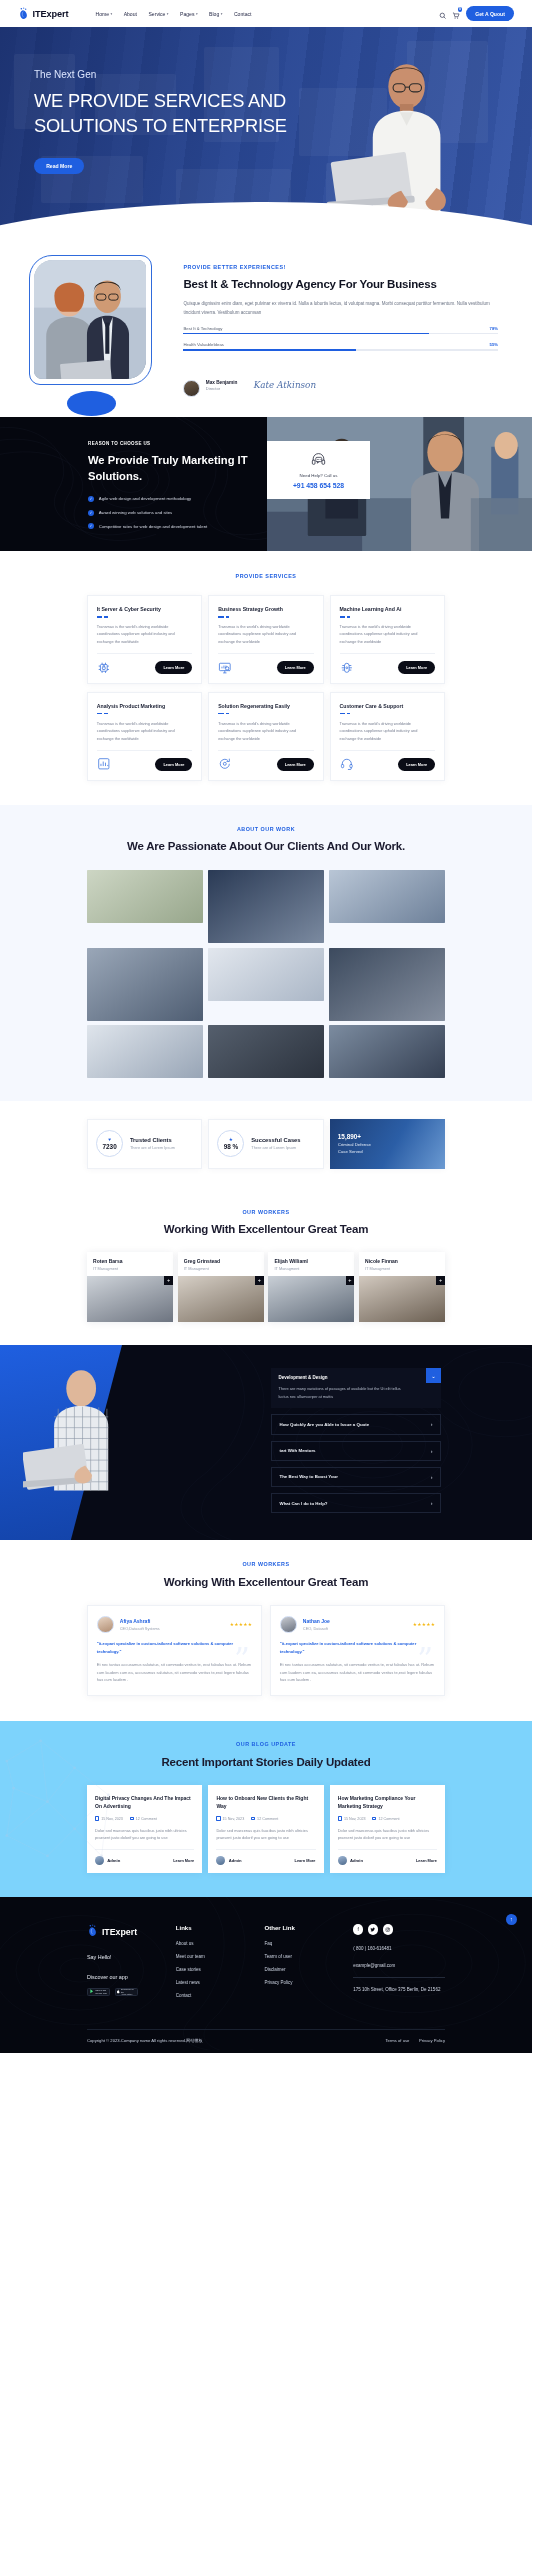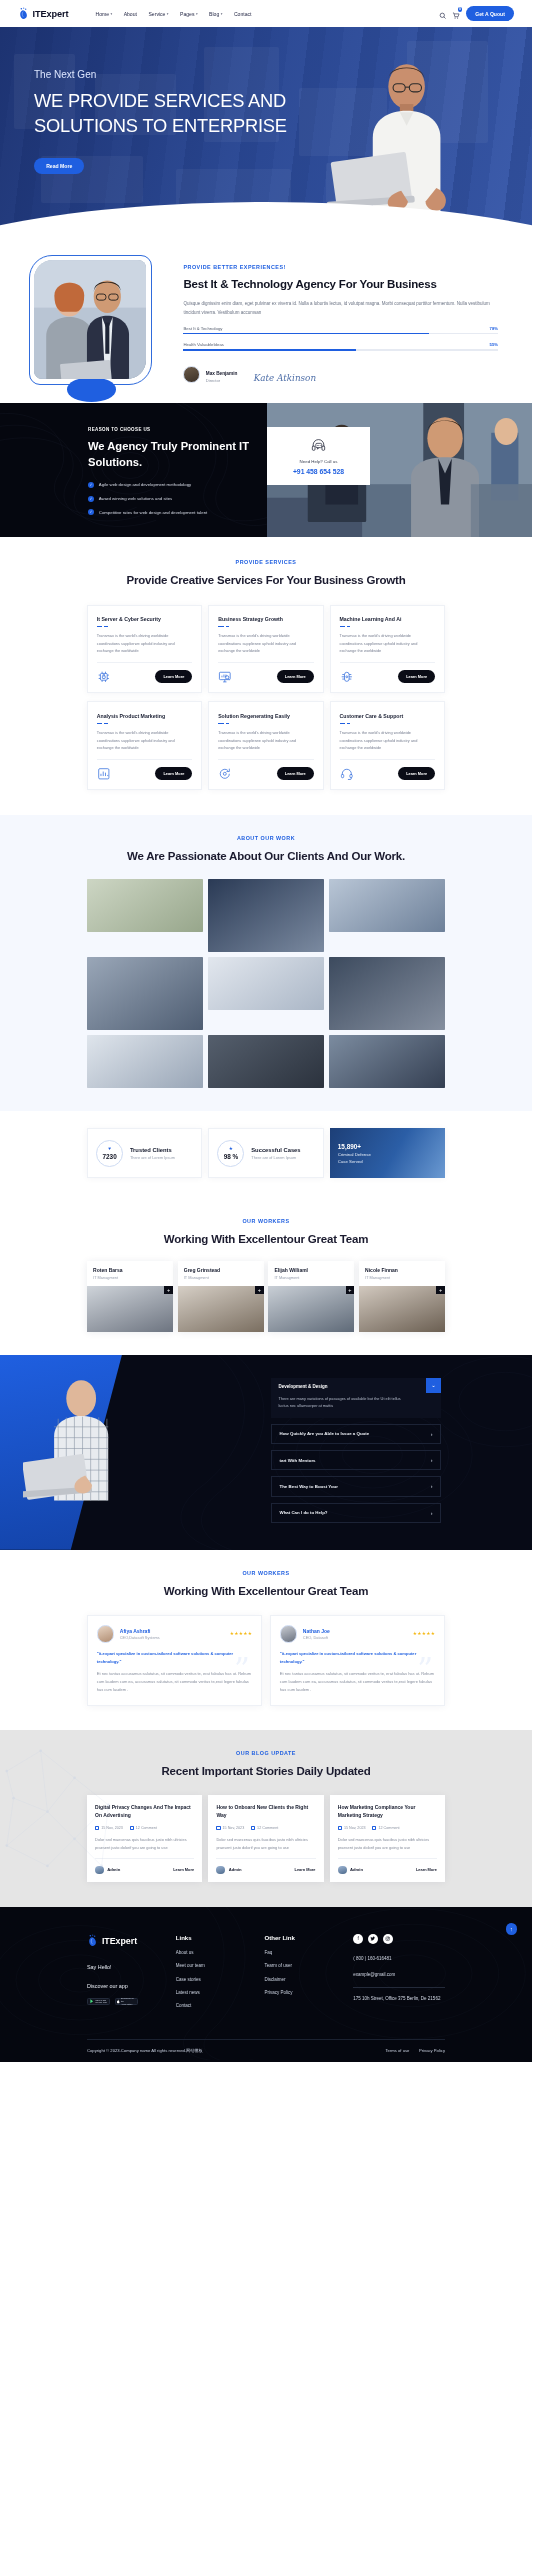--- a/index.html
+++ b/index.html
@@ -103,7 +103,7 @@
   .skill-pct { font-size: 4.2px; color: #1f5fe0; font-weight: bold; }
   .skill-track { height: 1.4px; background: #e6eaf2; margin-top: 2px; position: relative; }
   .skill-fill { height: 1.4px; background: #1f5fe0; }
-  .author { display: flex; align-items: flex-end; gap: 5.4px; margin-top: 15px; }
+  .author { display: flex; align-items: flex-start; gap: 5.4px; margin-top: 29px; }
   .avatar {
     width: 17px; height: 17px; border-radius: 50%; border: 0.7px solid #cfd9ea;
     background: linear-gradient(160deg,#6b5a48,#3c3128); flex: none;

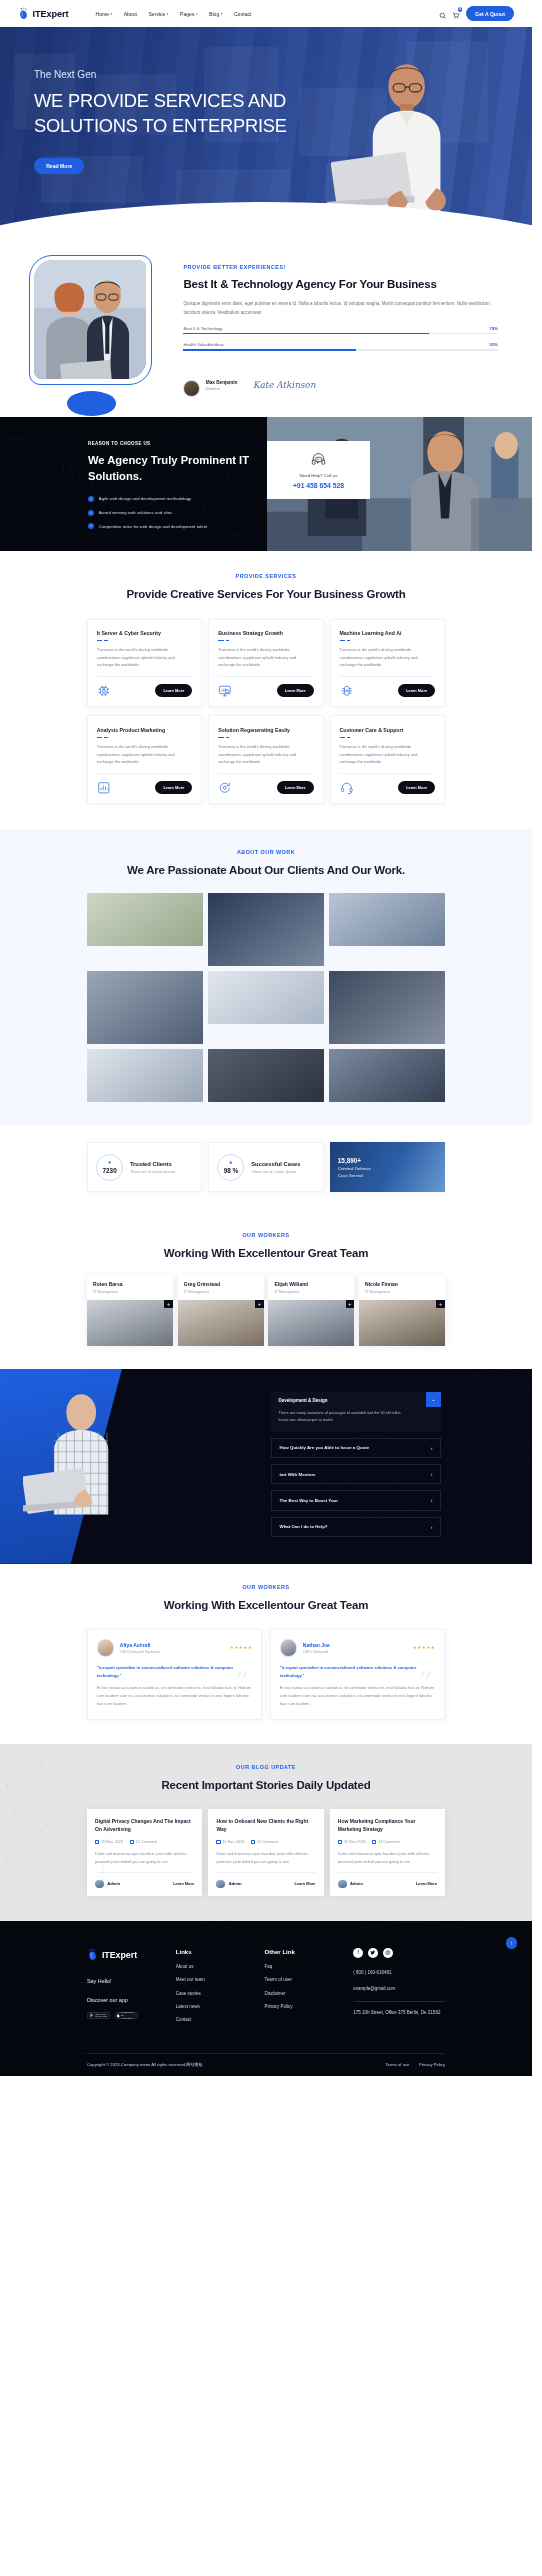--- a/index.html
+++ b/index.html
@@ -498,7 +498,7 @@
         </g>
       </svg>
       <div class="reason-kicker">REASON TO CHOOSE US</div>
-      <div class="reason-h2">We Agency Truly Prominent IT Solutions.</div>
+      <div class="reason-h2">We Provide Truly Marketing IT Solutions.</div>
       <div class="checks">
         <div class="check-row">
           <span class="check-dot">✓</span>

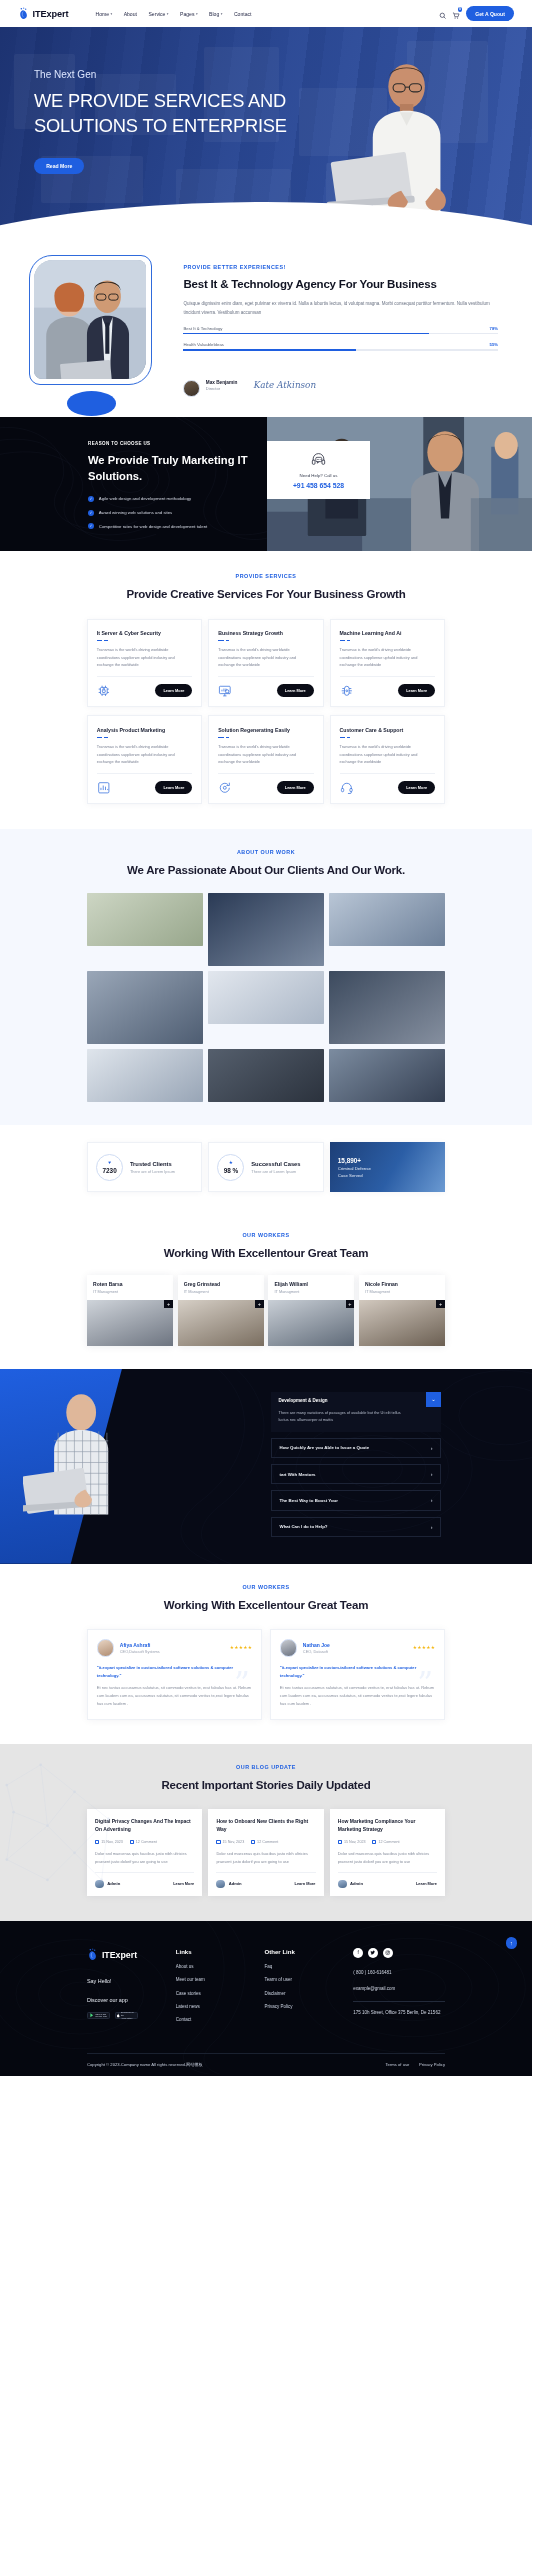--- a/index.html
+++ b/index.html
@@ -553,7 +553,6 @@
 
   <div class="services">
     <div class="eyebrow">PROVIDE SERVICES</div>
-    <div class="h2-center">Provide Creative Services For Your Business Growth</div>
 
     <div class="cards-grid">
       <div class="svc-card">

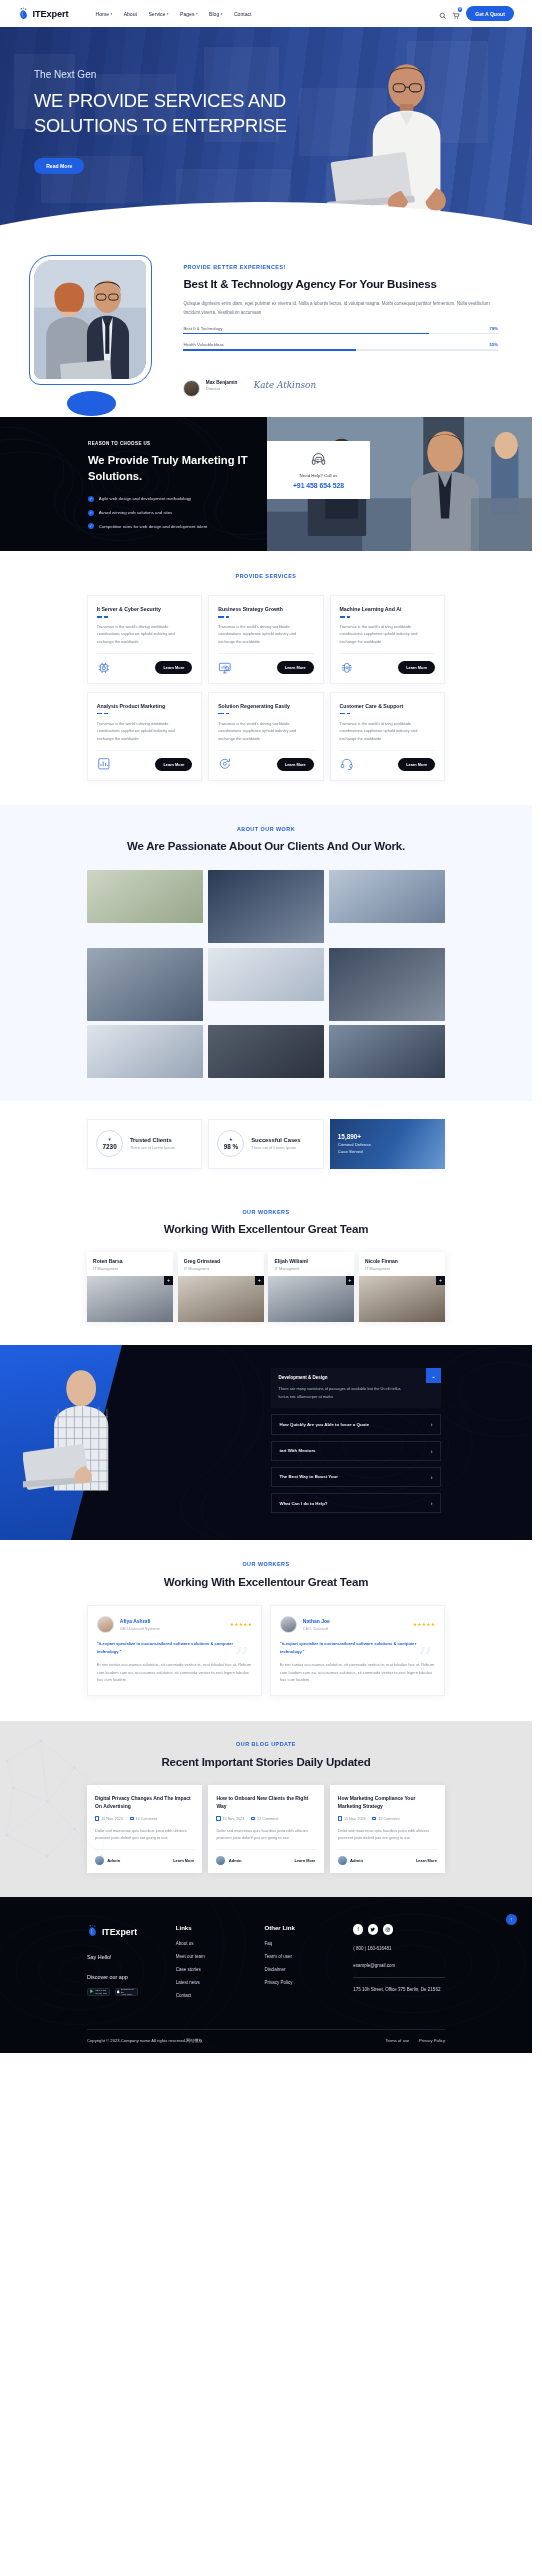--- a/index.html
+++ b/index.html
@@ -268,7 +268,7 @@
   }
 
   
-  .blog { background: #e5e5e5; padding: 20.4px 0 24.4px; text-align: center; position: relative; overflow: hidden; }
+  .blog { background: #7dd3fc; padding: 20.4px 0 24.4px; text-align: center; position: relative; overflow: hidden; }
   .blog-grid { display: grid; grid-template-columns: repeat(3,1fr); gap: 6.1px; padding: 0 87px; margin-top: 15px; }
   .blog-card { background: #fff; box-shadow: 0 1.4px 8.1px rgba(20,30,70,.07); padding: 9.5px 8.1px 8.1px; text-align: left; }
   .blog-title { font-size: 5px; font-weight: bold; line-height: 1.55; color: #13182b; }

